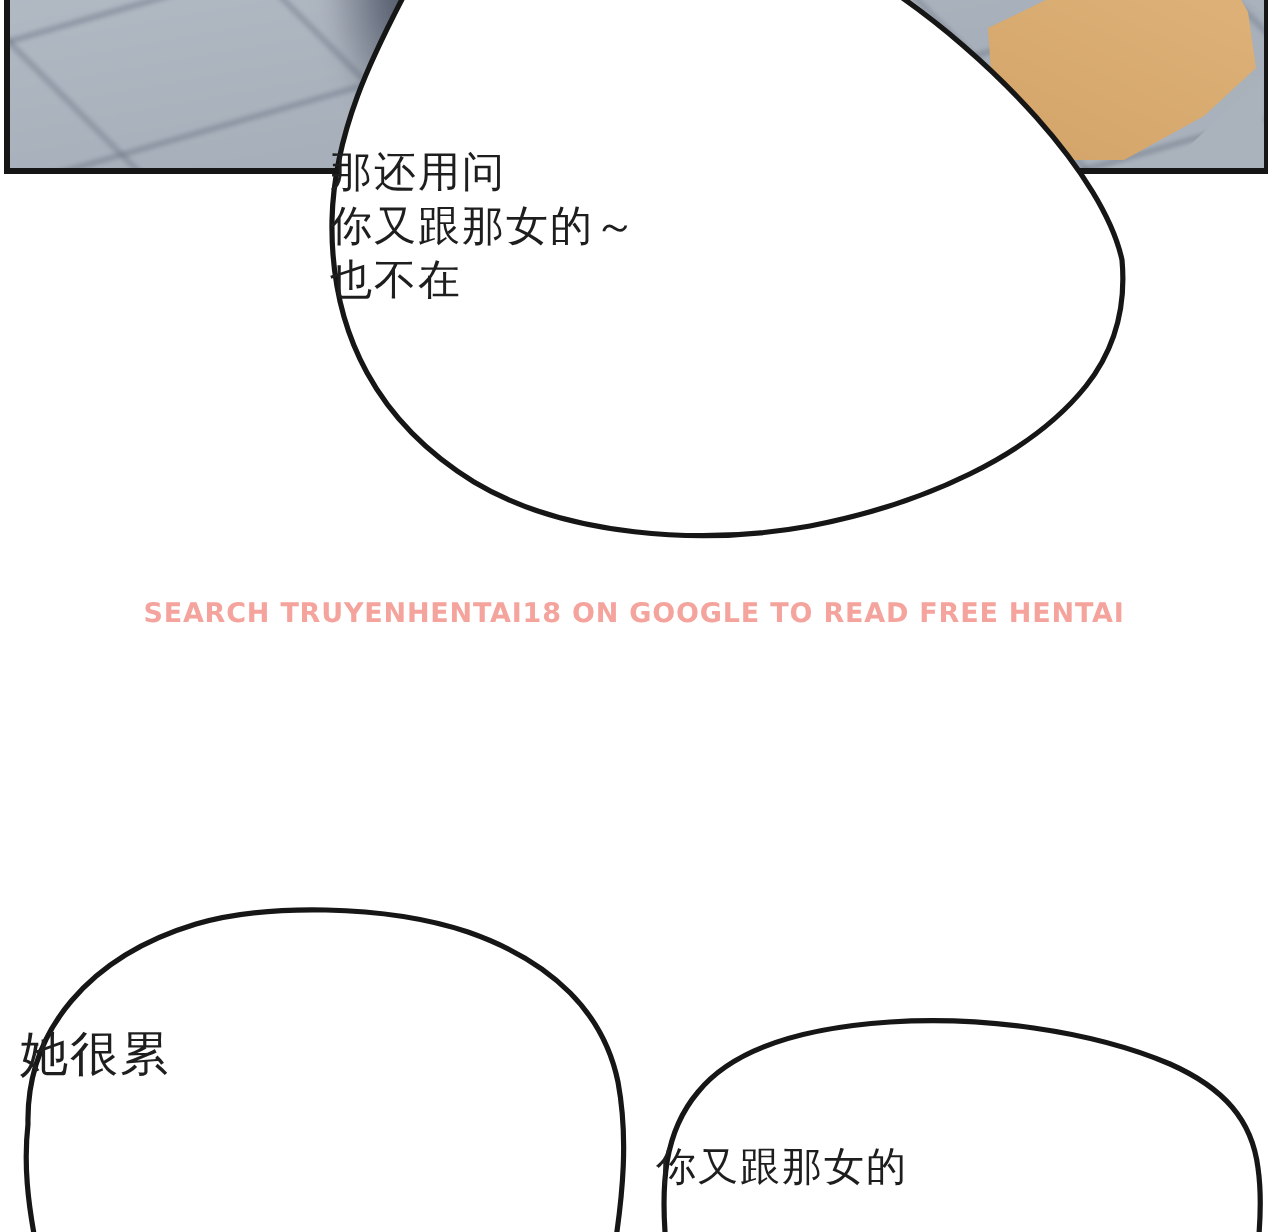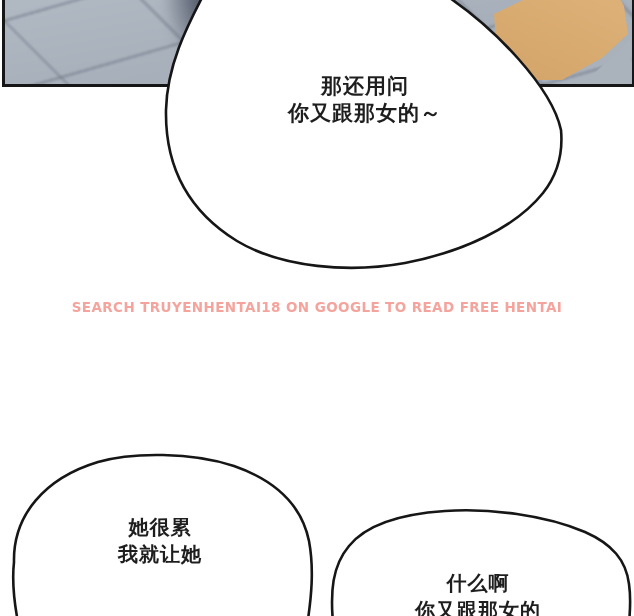--- a/index.html
+++ b/index.html
@@ -62,8 +62,8 @@
   .bubbles-svg path{fill:var(--bubble-fill);stroke:var(--ink);stroke-width:2.6;}
   
   .dialogue{
-    position:absolute;z-index:3;text-align:center;color:var(--text);
-    letter-spacing:1px;white-space:nowrap;font-weight:bold;
+    position:absolute;z-index:3;text-align:left;color:var(--text);
+    letter-spacing:1px;white-space:nowrap;
   }
   .dialogue-large{left:165px;top:73px;width:400px;font-size:21px;line-height:27px;}
   .dialogue-bottom-left{left:10px;top:514px;width:300px;font-size:20px;line-height:27px;}

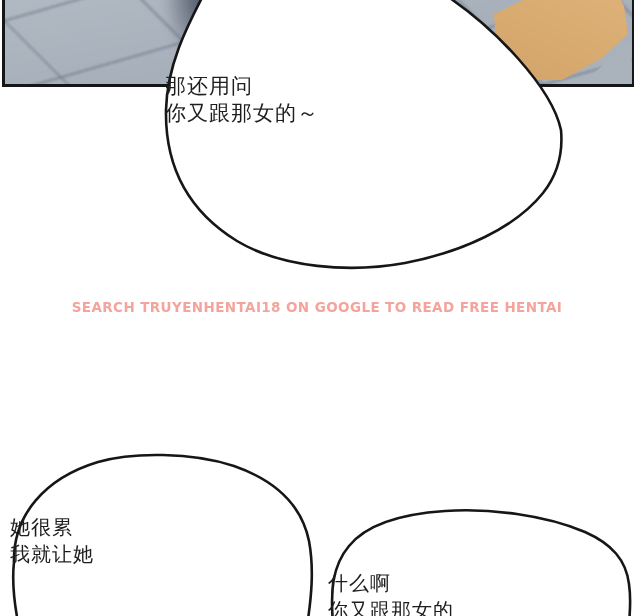--- a/index.html
+++ b/index.html
@@ -114,6 +114,7 @@
   <div class="dialogue dialogue-large">
     <div>那还用问</div>
     <div>你又跟那女的～</div>
+    <div>也不在</div>
   </div>
 
   <div class="dialogue dialogue-bottom-left">

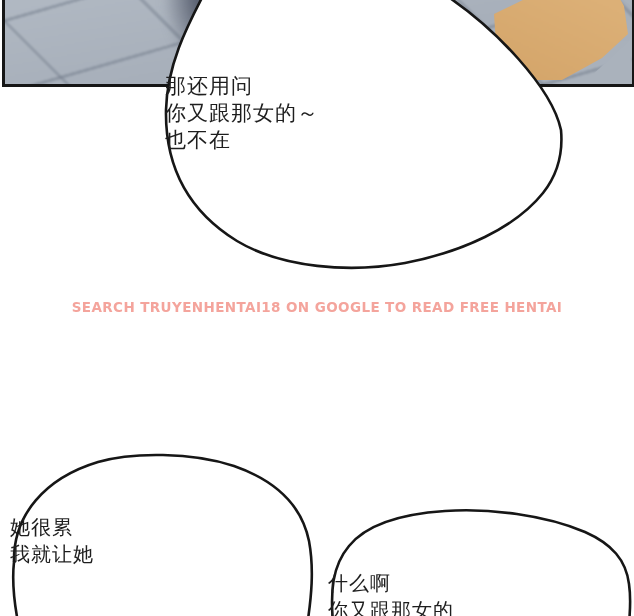--- a/index.html
+++ b/index.html
@@ -66,7 +66,7 @@
     letter-spacing:1px;white-space:nowrap;
   }
   .dialogue-large{left:165px;top:73px;width:400px;font-size:21px;line-height:27px;}
-  .dialogue-bottom-left{left:10px;top:514px;width:300px;font-size:20px;line-height:27px;}
+  .dialogue-bottom-left{left:10px;top:514px;width:300px;font-size:24px;line-height:27px;}
   .dialogue-bottom-right{left:328px;top:570px;width:300px;font-size:20px;line-height:27px;}
   
   .watermark{

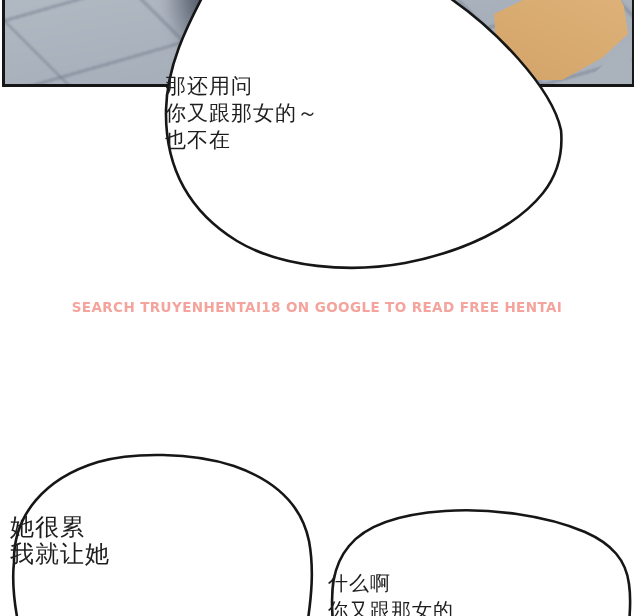--- a/index.html
+++ b/index.html
@@ -119,7 +119,6 @@
 
   <div class="dialogue dialogue-bottom-left">
     <div>她很累</div>
-    <div>我就让她</div>
   </div>
 
   <div class="dialogue dialogue-bottom-right">

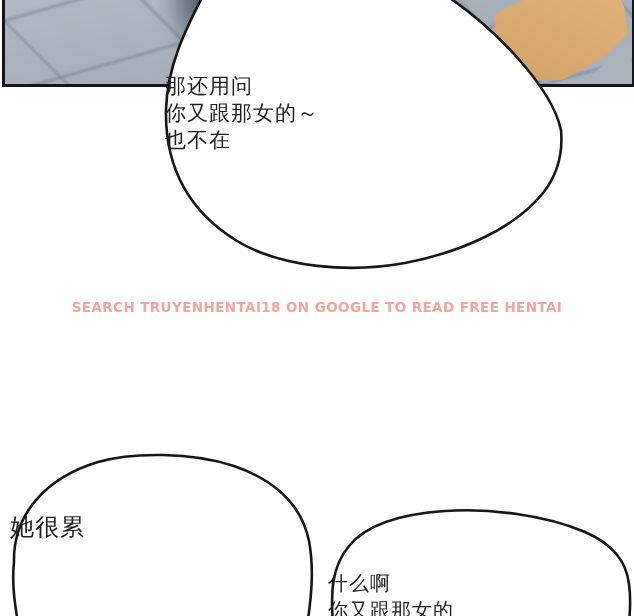--- a/index.html
+++ b/index.html
@@ -122,7 +122,6 @@
   </div>
 
   <div class="dialogue dialogue-bottom-right">
-    <div>什么啊</div>
     <div>你又跟那女的</div>
   </div>
 

